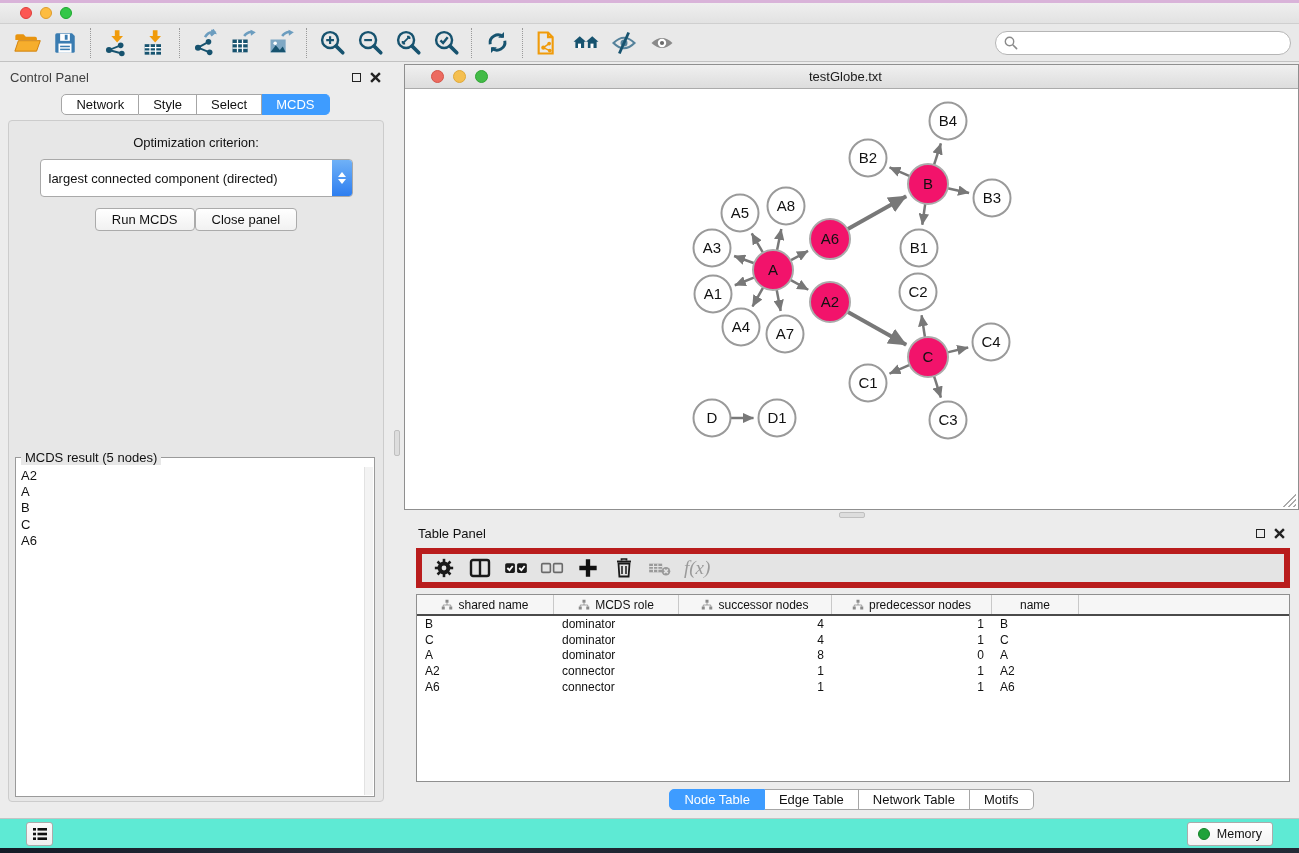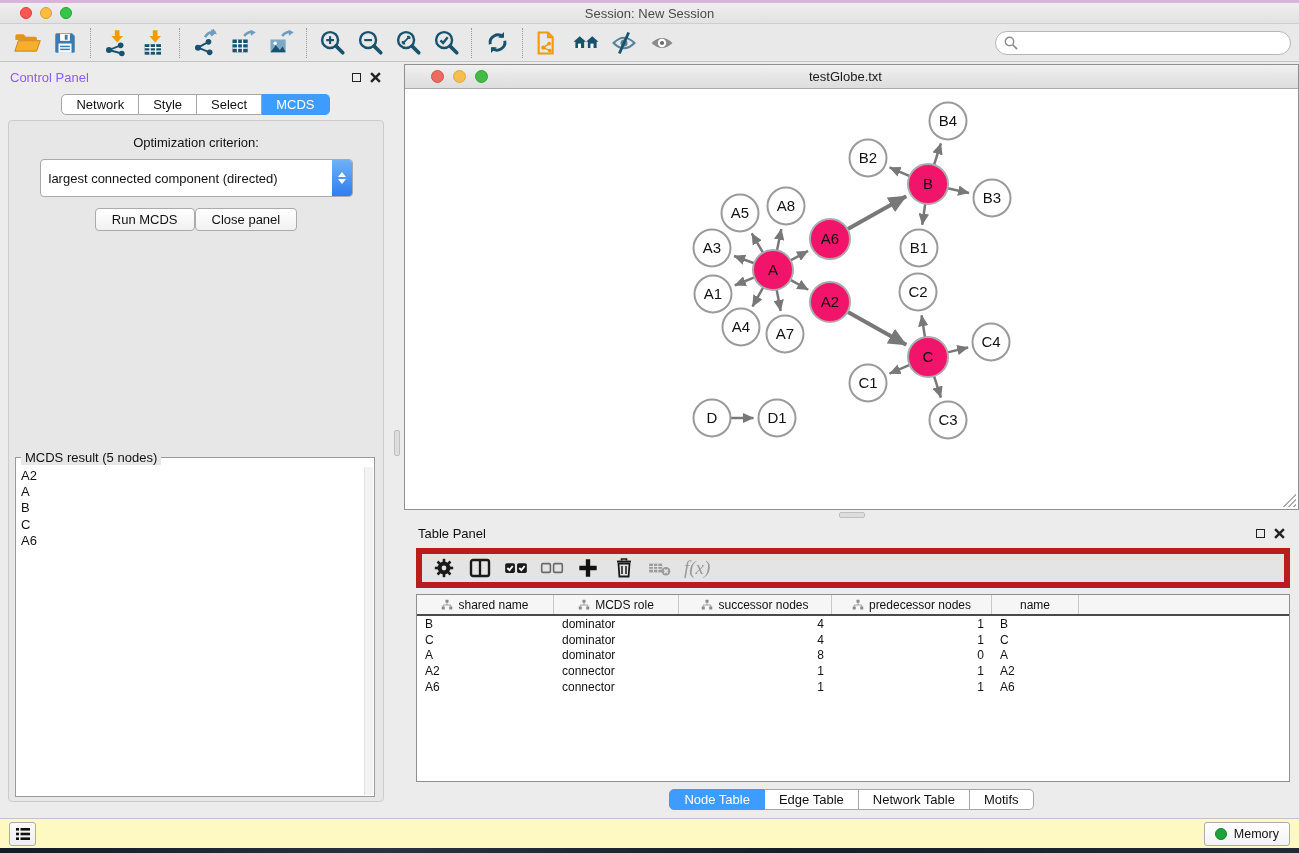--- a/index.html
+++ b/index.html
@@ -176,7 +176,6 @@
       <span class="light yellow"></span>
       <span class="light green"></span>
     </div>
-    <div class="title">Session: New Session</div>
   </div>
 
   <div class="toolbar">

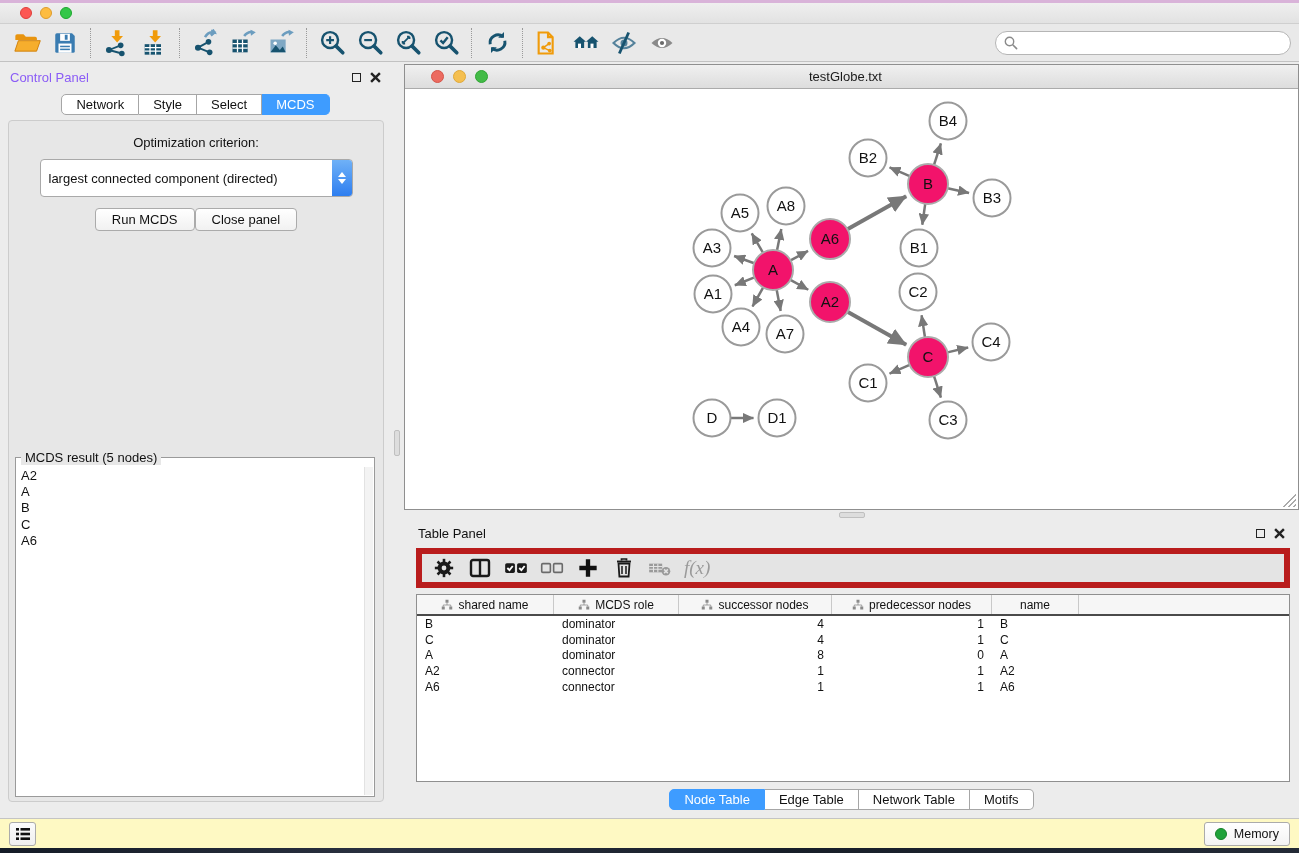--- a/index.html
+++ b/index.html
@@ -50,7 +50,7 @@
   .right-col { flex:1; display:flex; flex-direction:column; background:#ECECEC; }
   
   .panel-header { height:30px; display:flex; align-items:center; padding:0 10px; }
-  .panel-header .ph-title { font-size:13px; color:#8b5cf6; }
+  .panel-header .ph-title { font-size:13px; color:#404040; }
   .ph-icons { margin-left:auto; display:flex; gap:9px; align-items:center; }
   .float-box { width:9px; height:9px; border:1.5px solid #222; display:inline-block; }
   .tabs-row { display:flex; justify-content:center; margin:2px 0 4px 0; }

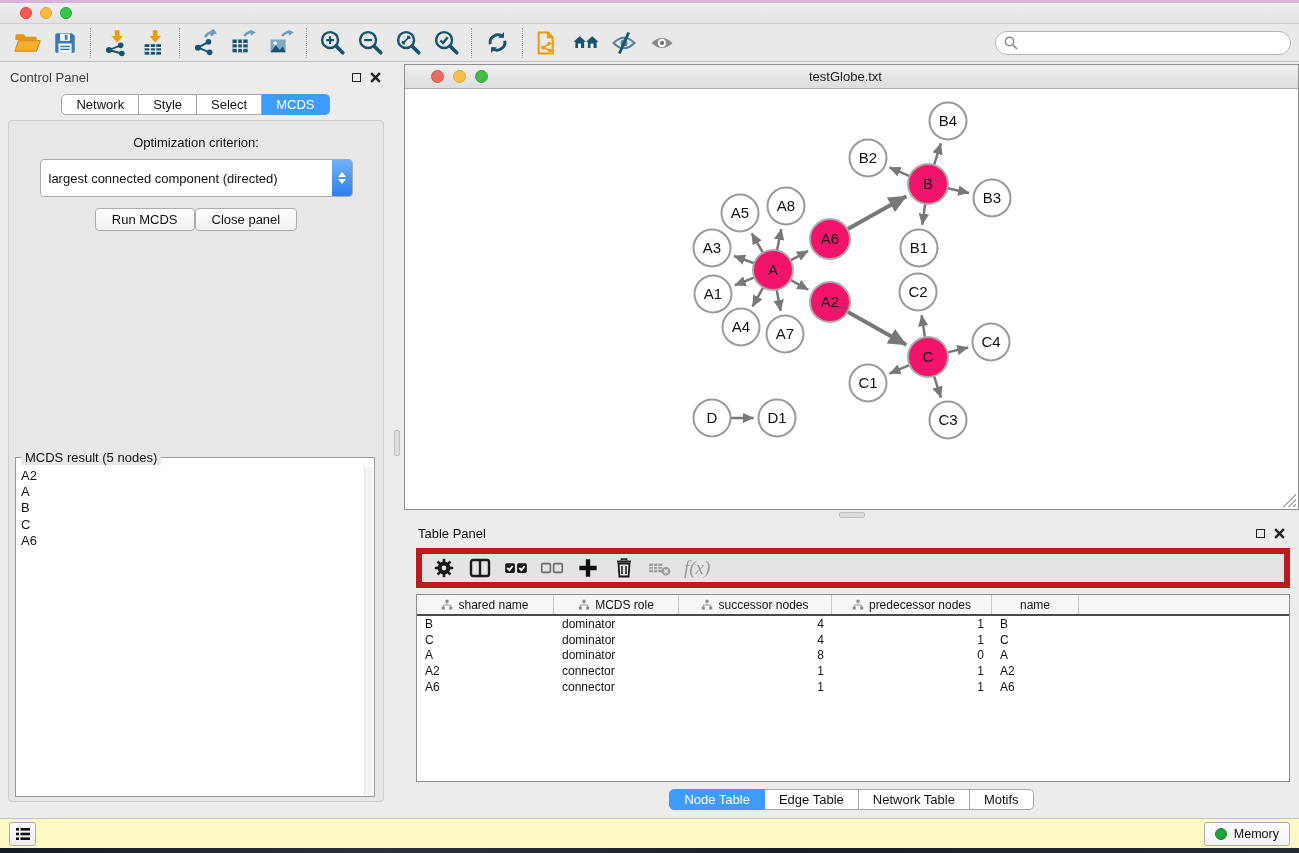--- a/index.html
+++ b/index.html
@@ -148,8 +148,8 @@
   .tp-tabs { display:flex; justify-content:center; margin-top:7px; }
   
   .statusbar {
-    height:30px; background:#fef9c3; border-top:1px solid #C4C4C4;
-    display:flex; align-items:center; padding:0 9px; position:relative;
+    height:30px; background:#5eead4; border-top:1px solid #C4C4C4;
+    display:flex; align-items:center; padding:0 26px; position:relative;
   }
   .sb-btn {
     width:27px; height:24px; background:linear-gradient(#FBFBFB,#EFEFEF);

